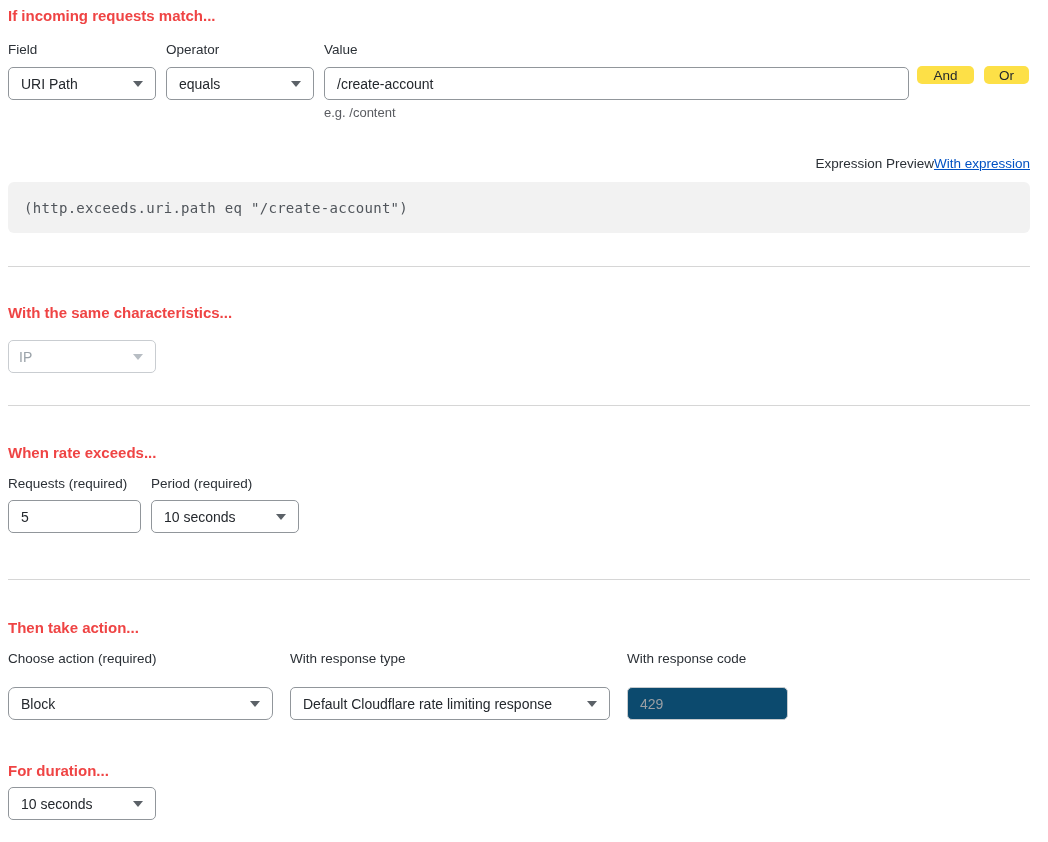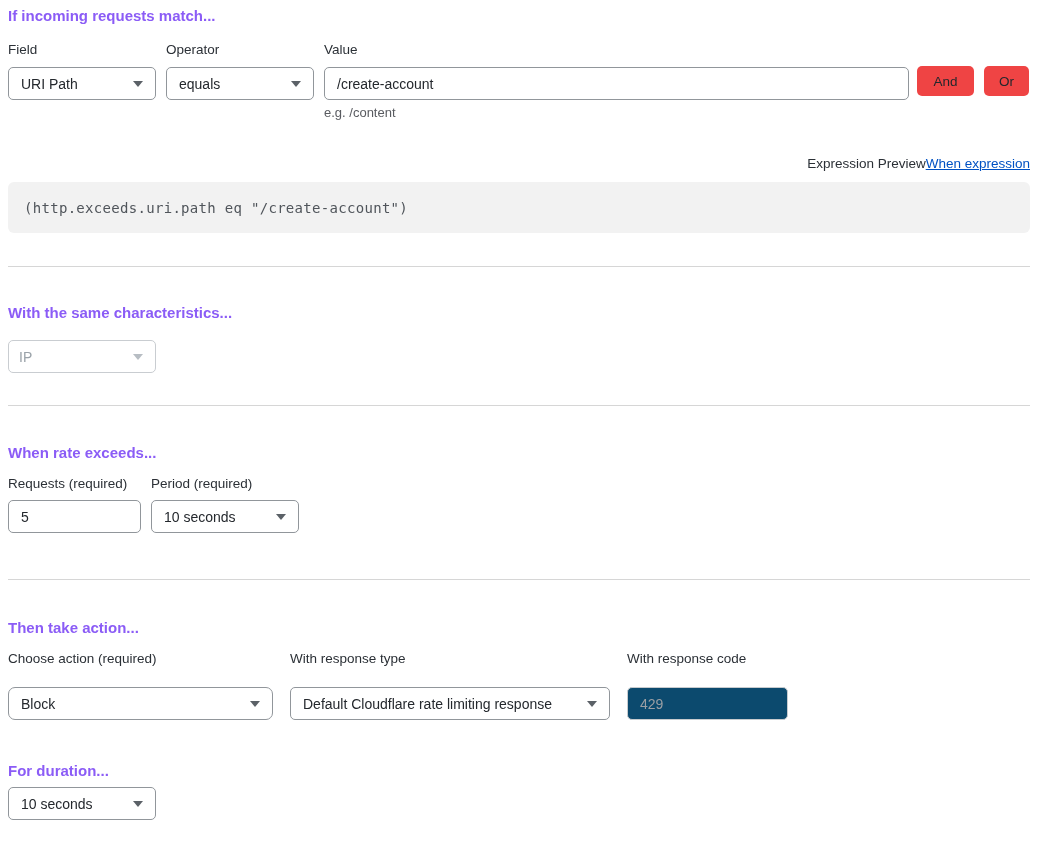--- a/index.html
+++ b/index.html
@@ -15,7 +15,7 @@
 
   .section-heading {
     font-size: 15px; font-weight: 700; line-height: 16px;
-    color: #8b5cf6; margin: 0;
+    color: #ef4444; margin: 0;
   }
   #heading-match { padding-top: 8px; }
 

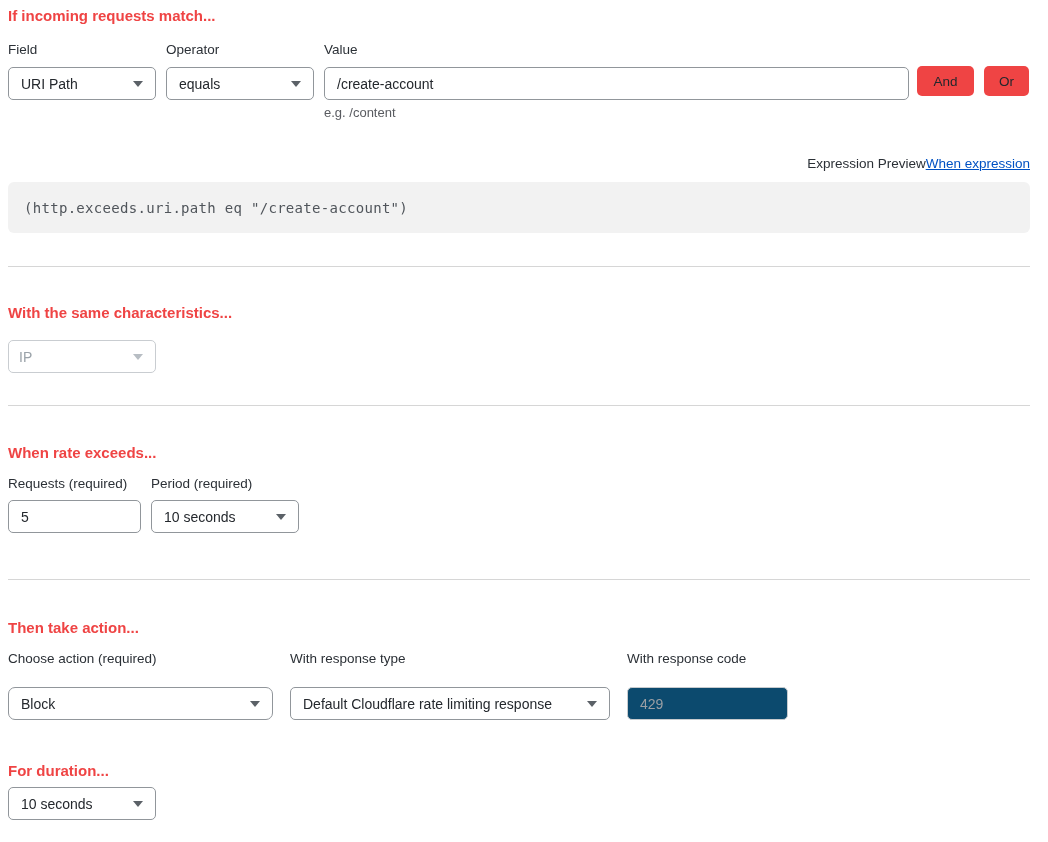--- a/index.html
+++ b/index.html
@@ -56,8 +56,8 @@
 
   .logic-buttons { display: flex; gap: 10px; padding-top: 23px; }
   .logic-btn {
-    height: 30px; border: none; border-radius: 5px;
-    background: #ef4444; color: #24282d; font-size: 13.5px;
+    height: 18px; border: none; border-radius: 5px;
+    background: #fde047; color: #24282d; font-size: 13.5px;
     font-family: "Liberation Sans", sans-serif; cursor: pointer;
   }
   .logic-btn.and { width: 57px; }

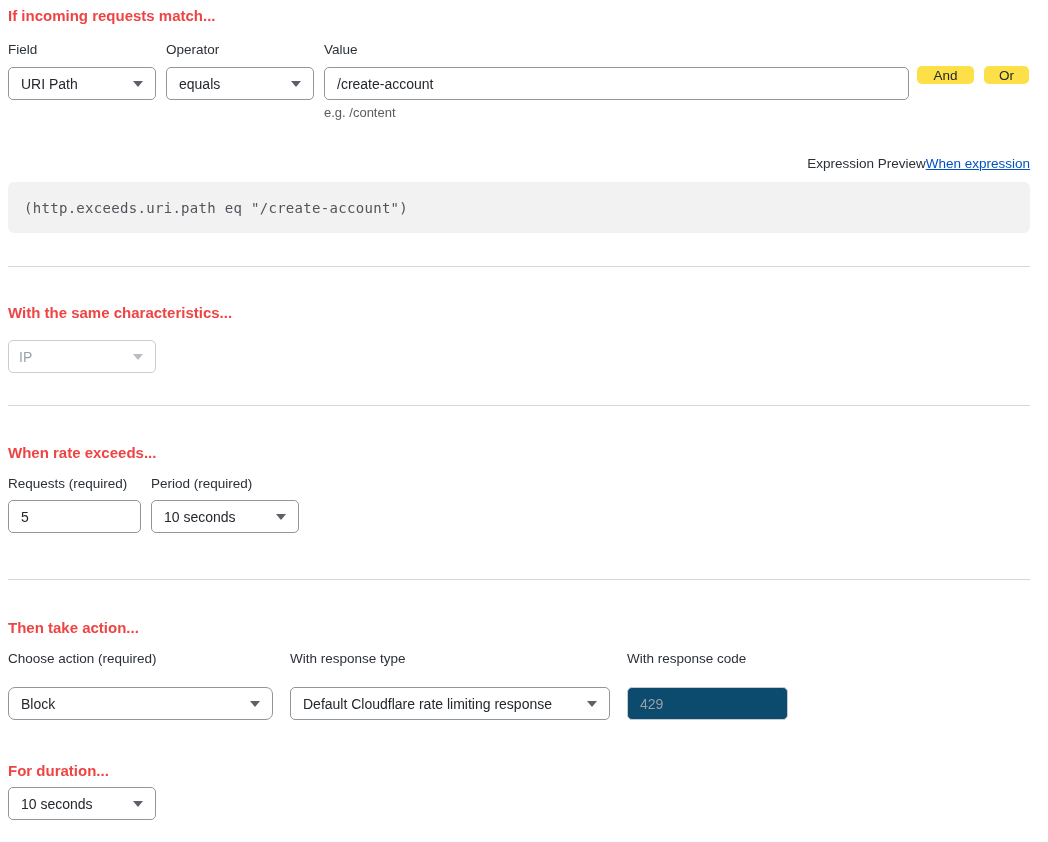--- a/index.html
+++ b/index.html
@@ -141,7 +141,7 @@
 
   <div class="expr-header">
     <span class="expr-label">Expression Preview</span>
-    <a class="expr-link">When expression</a>
+    <a class="expr-link">With expression</a>
   </div>
   <div class="expr-box">
     <span class="expr-code">(http.exceeds.uri.path eq "/create-account")</span>

